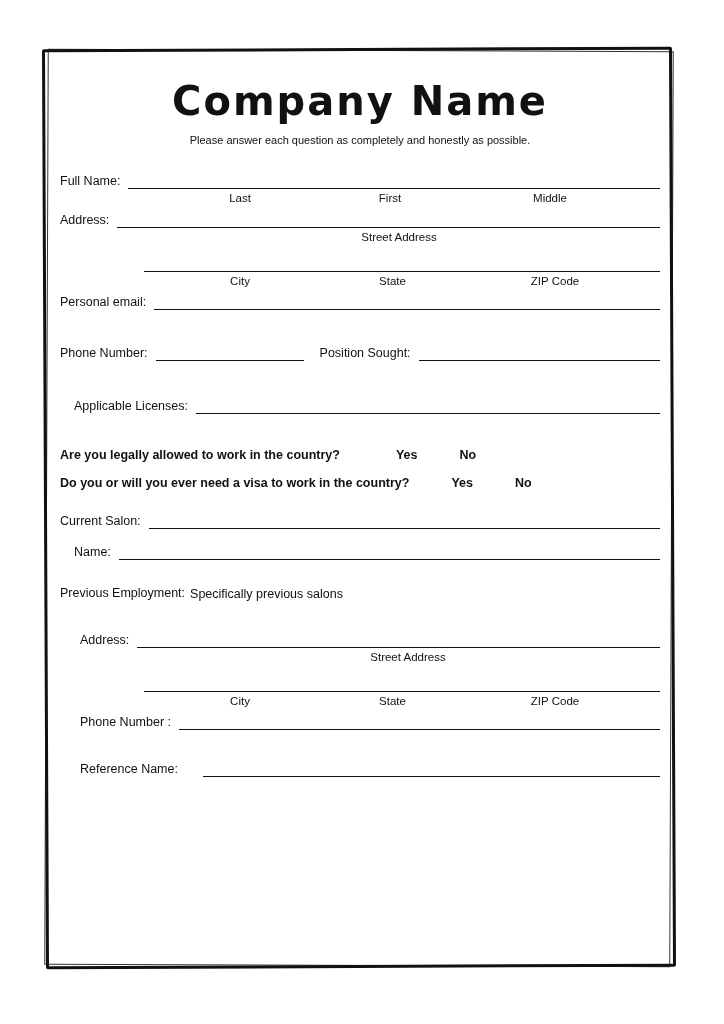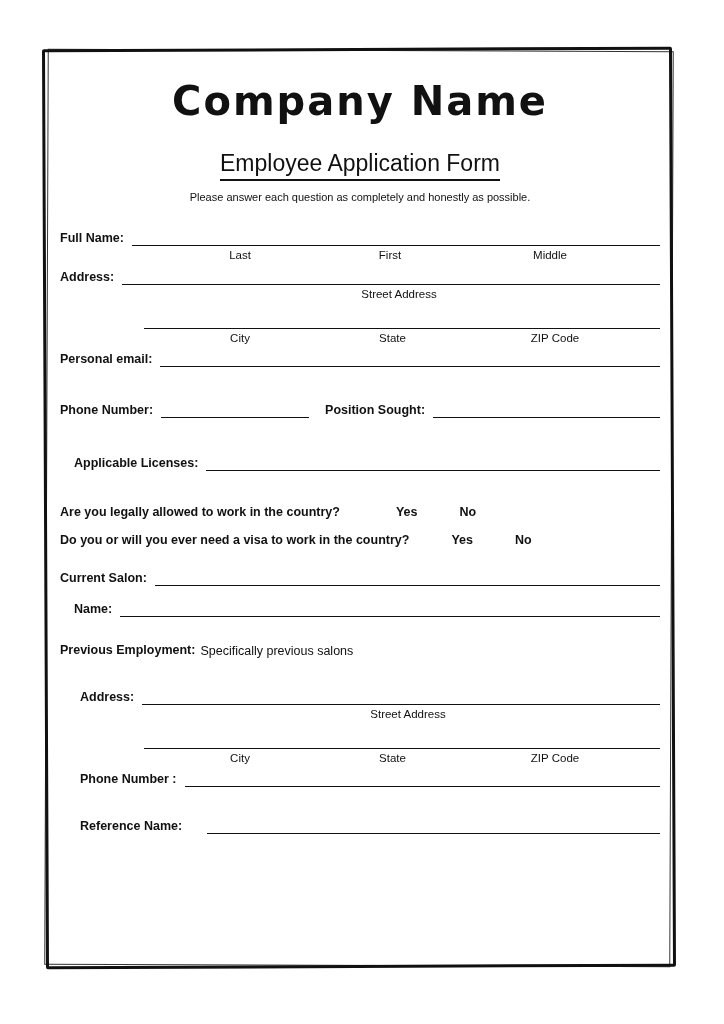--- a/index.html
+++ b/index.html
@@ -155,9 +155,6 @@
 
     <div class="company-name">Company Name</div>
 
-    <div class="form-title-wrap">
-      <span class="form-title">Employee Application Form</span>
-    </div>
 
     <div class="form-subtitle">Please answer each question as completely and honestly as possible.</div>
 

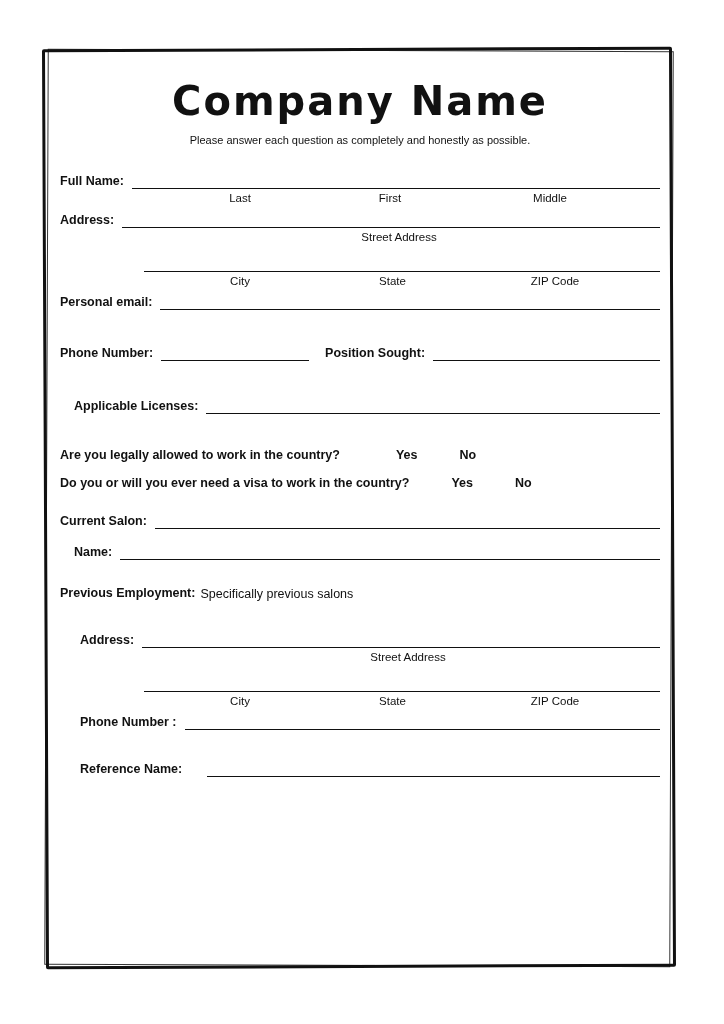--- a/index.html
+++ b/index.html
@@ -90,7 +90,7 @@
   }
   .label {
     font-size: 12.5px;
-    font-weight: bold;
+    font-weight: normal;
     white-space: nowrap;
     padding-bottom: 1px;
   }

